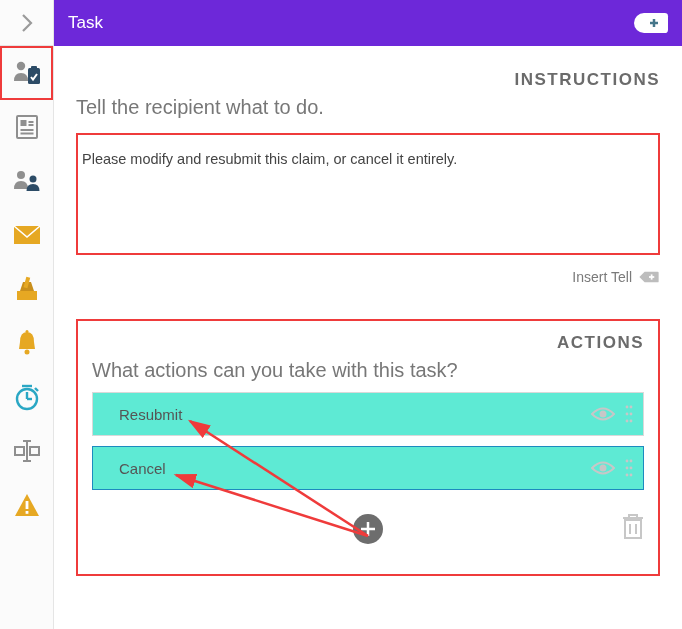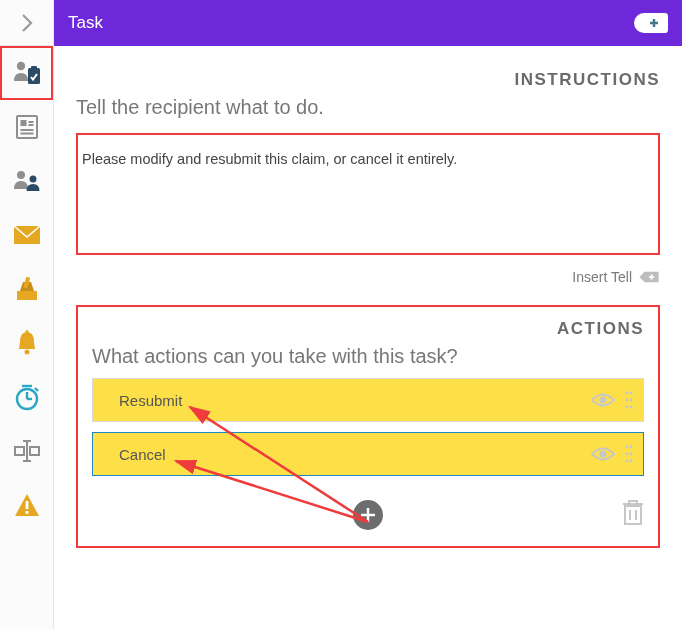--- a/index.html
+++ b/index.html
@@ -98,8 +98,8 @@
 
   .actions-outer {
     border: 2px solid #ef3b3b;
-    margin-top: 20px;
-    padding: 12px 14px 14px 14px;
+    margin-top: 34px;
+    padding: 12px 14px 28px 14px;
     position: relative;
   }
 

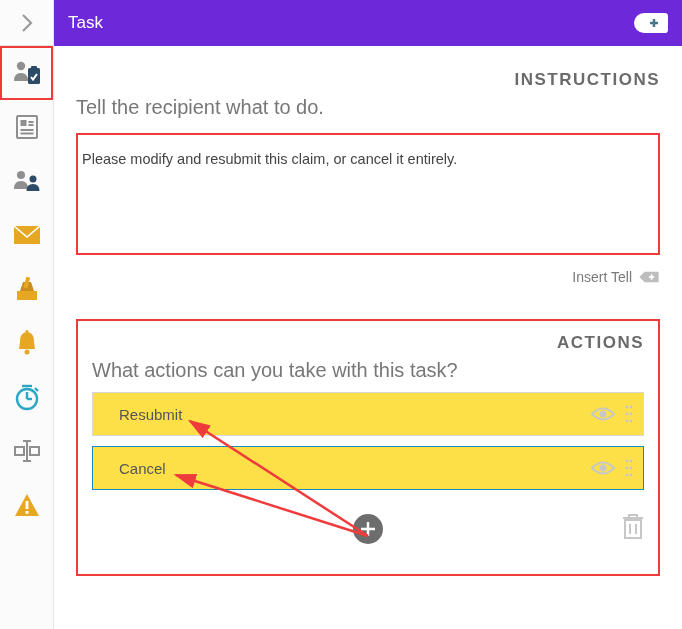--- a/index.html
+++ b/index.html
@@ -111,7 +111,7 @@
     font-size: 15px;
     color: #555;
     margin-top: 10px;
-    background: #fde047;
+    background: #5eead4;
   }
   .action-item.selected { border-color: #1d8abf; }
   .action-item .spacer { flex: 1; }

